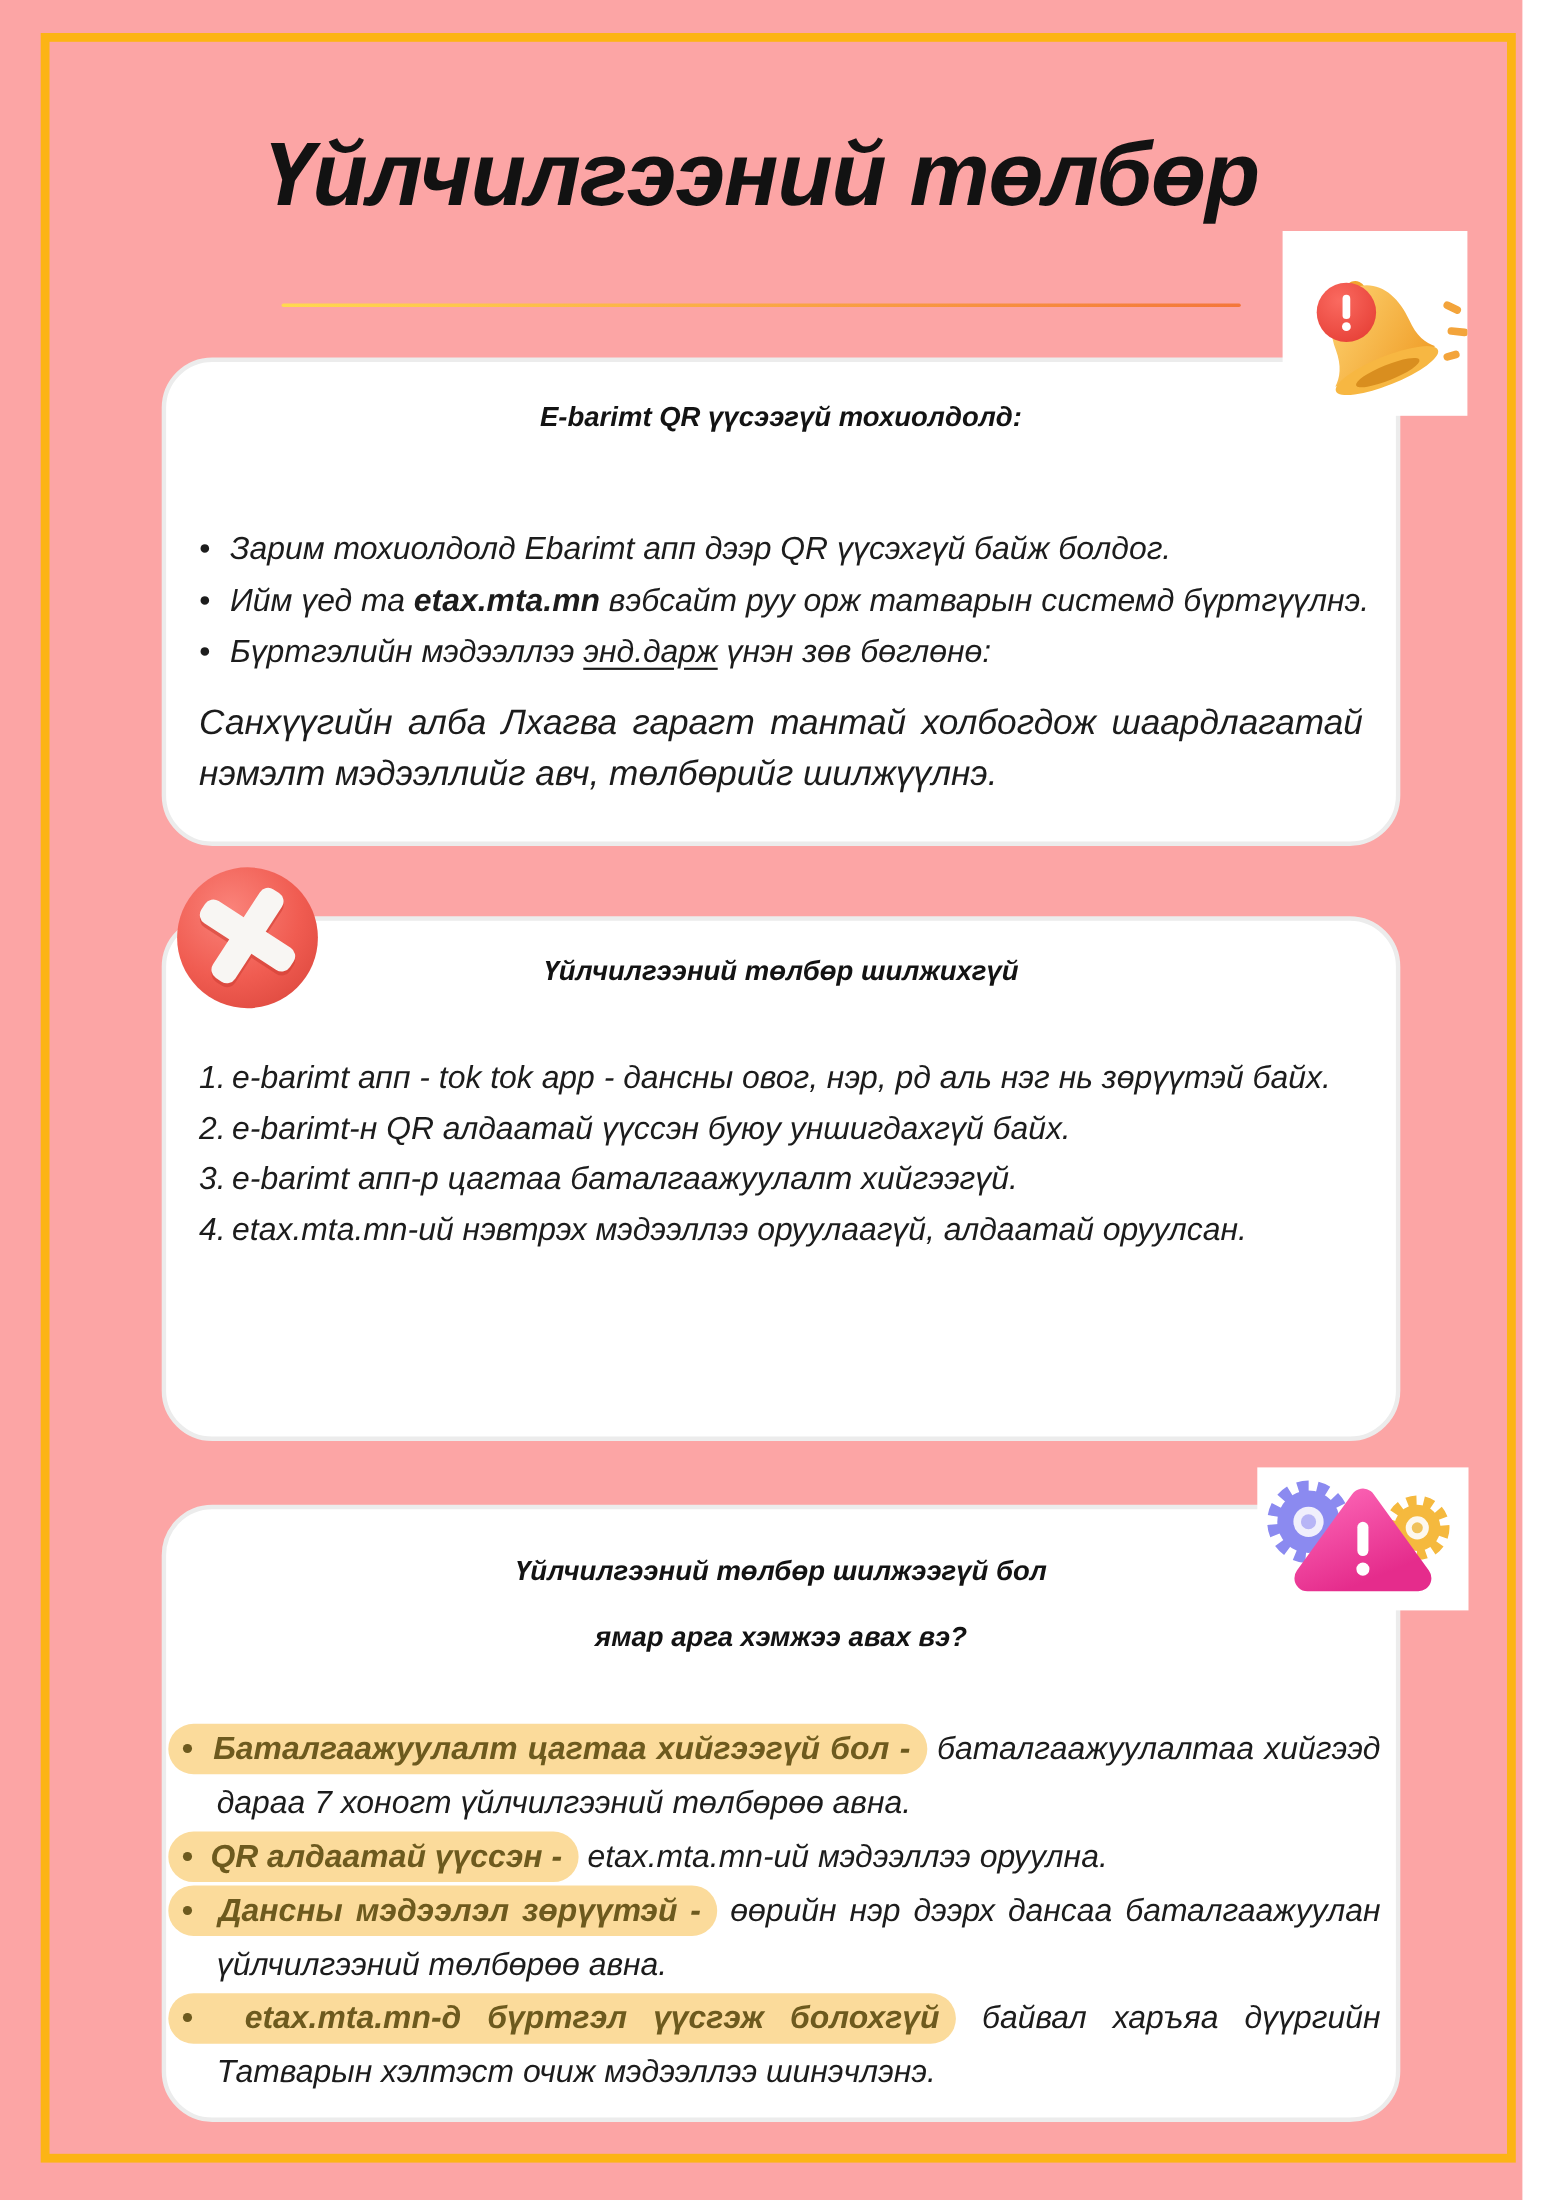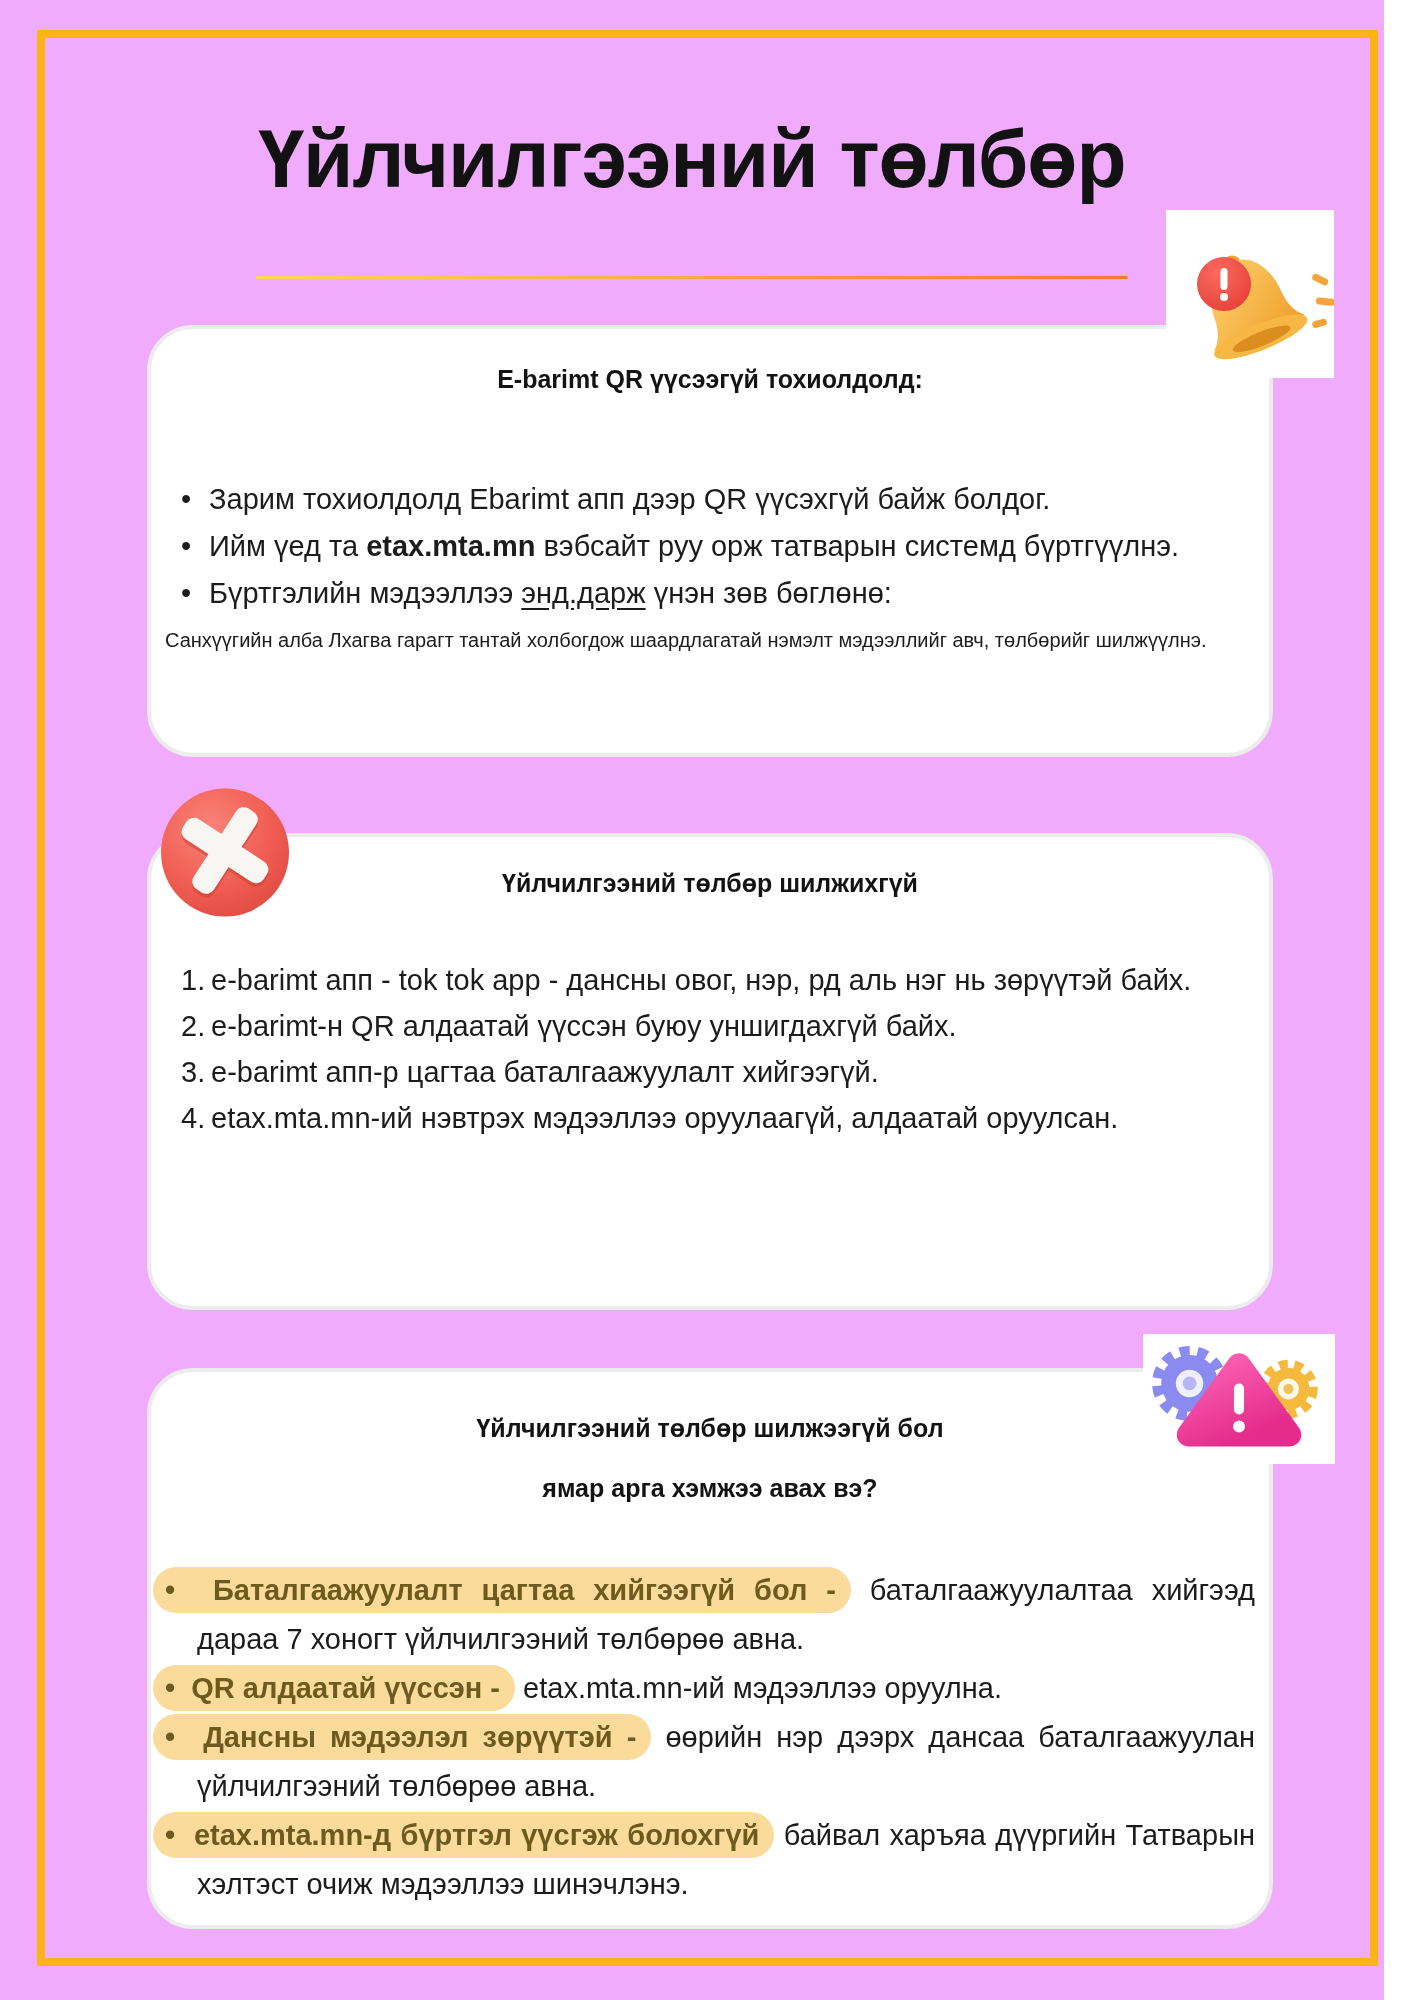--- a/index.html
+++ b/index.html
@@ -5,8 +5,8 @@
   * { box-sizing: border-box; }
   html,body { margin:0; padding:0; background:#fff; }
   .page {
-    position: relative; width: 1384px; height: 2000px; background: #f0abfc;
-    font-family: "Liberation Sans", "DejaVu Sans", sans-serif; color:#1c1c1c; overflow: hidden;
+    position: relative; width: 1384px; height: 2000px; background: #fca5a5;
+    font-family: "Liberation Sans", "DejaVu Sans", sans-serif; color:#1c1c1c; overflow: hidden; font-style: italic;
   }
   .frame {
     position:absolute; left:37px; top:30px; width:1341px; height:1936px;

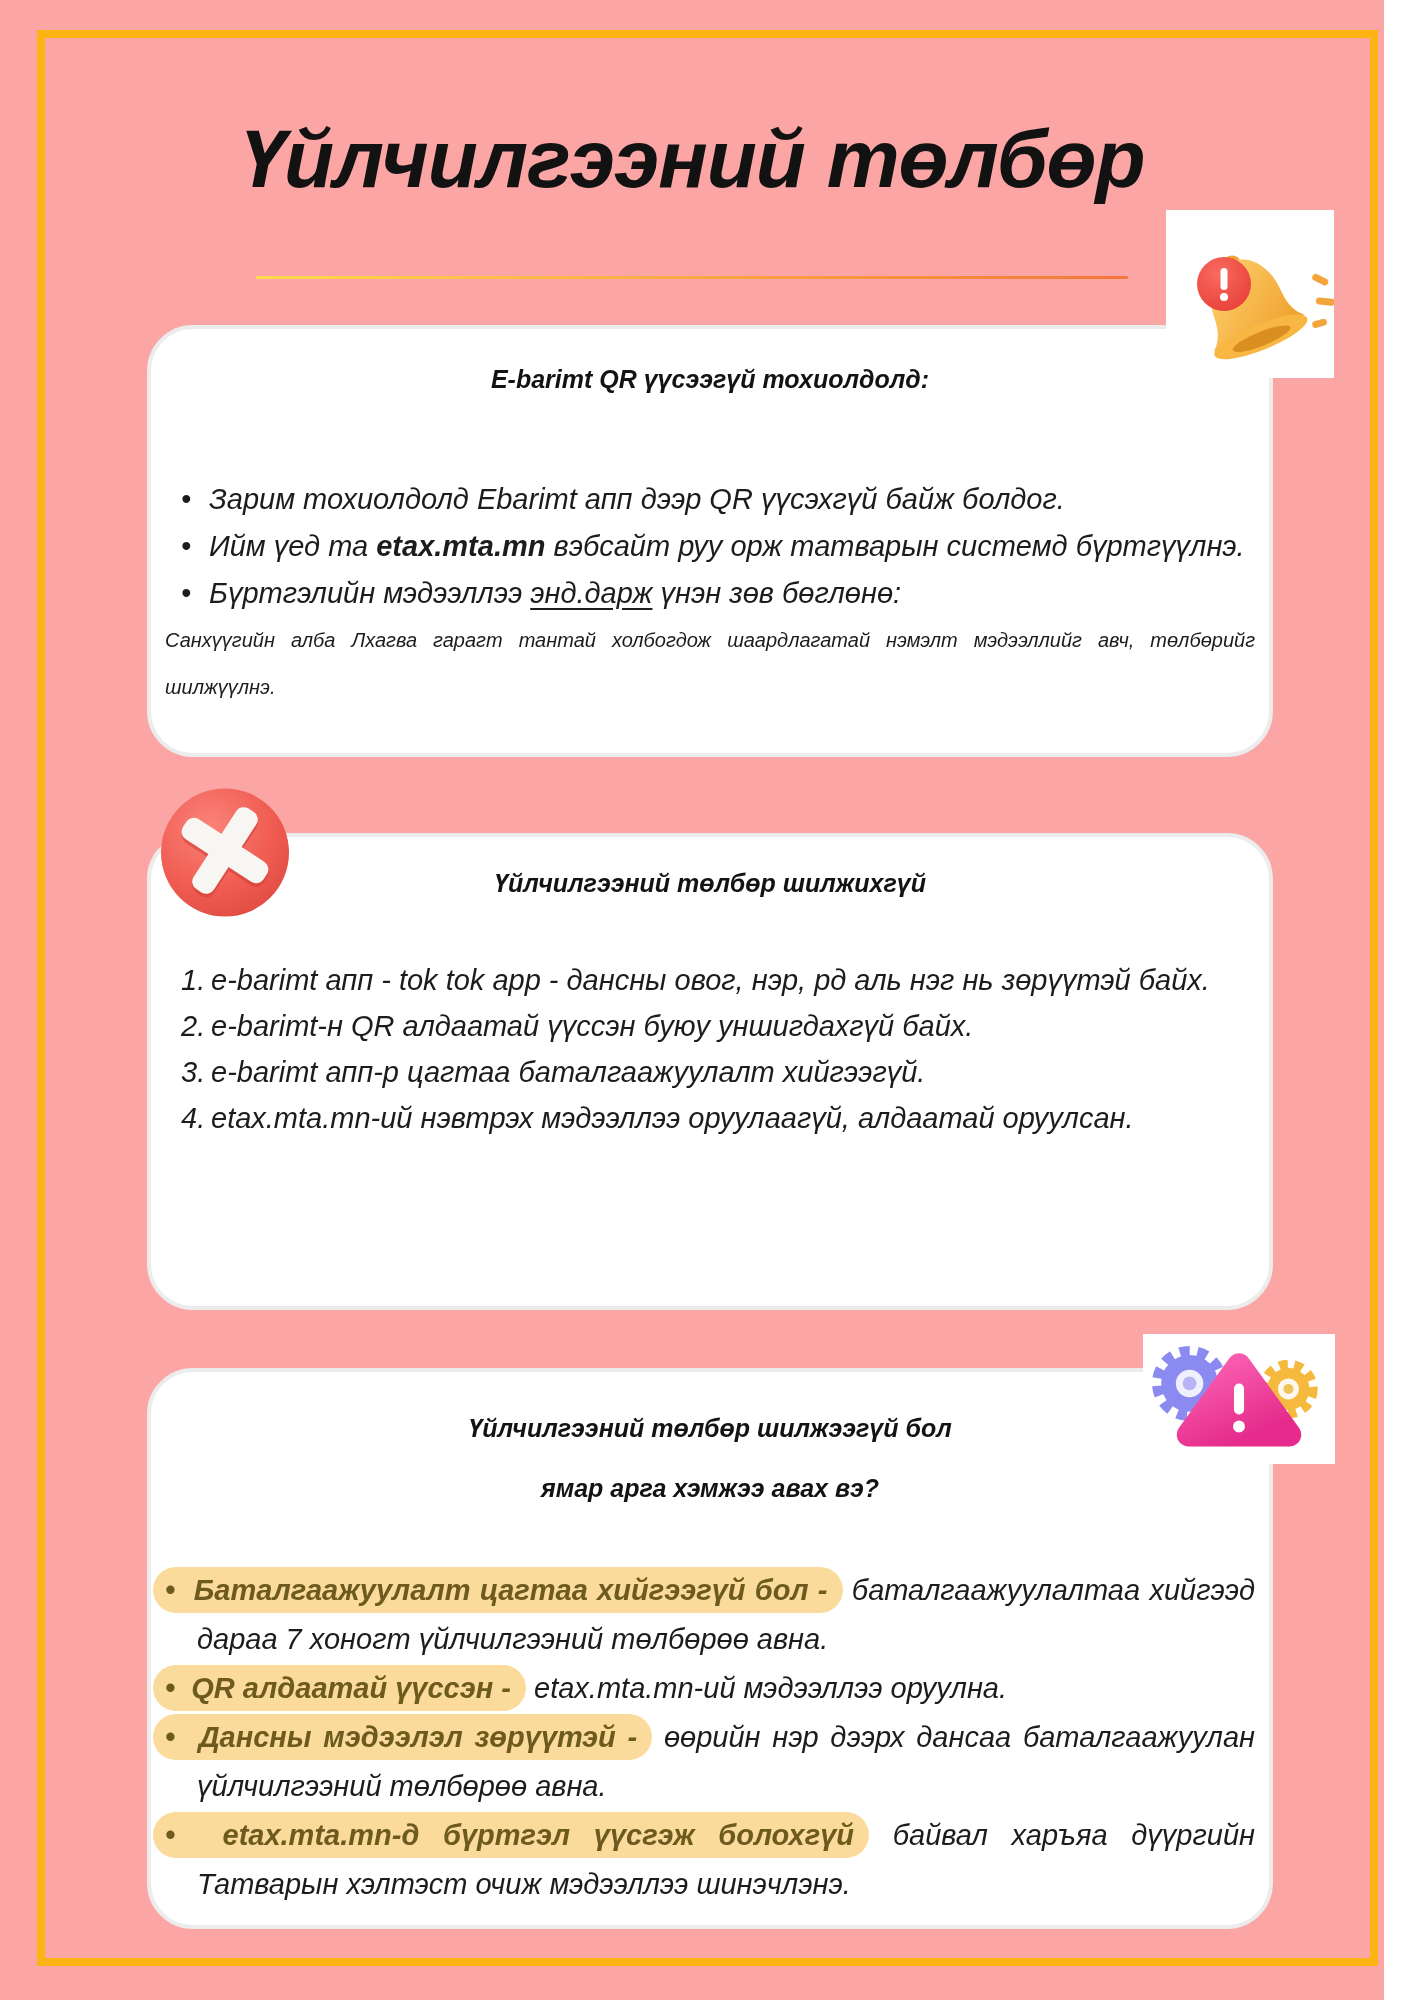--- a/index.html
+++ b/index.html
@@ -38,7 +38,7 @@
   .bullets { margin:82px 0 0 0; padding:0; list-style:none; font-size:29px; line-height:47px; }
   .bullets li { position:relative; padding-left:44px; text-align:justify; }
   .bullets li::before { content:"•"; position:absolute; left:16px; }
-  .footer-par { margin:0; font-size:20px; line-height:47px; text-align:justify; padding-bottom:22px; }
+  .footer-par { margin:16px; font-size:32px; line-height:47px; text-align:justify; padding-bottom:22px; }
   .link { color:inherit; text-decoration:underline; text-underline-offset:5px; cursor:pointer; }
   b { font-weight:700; }
 

